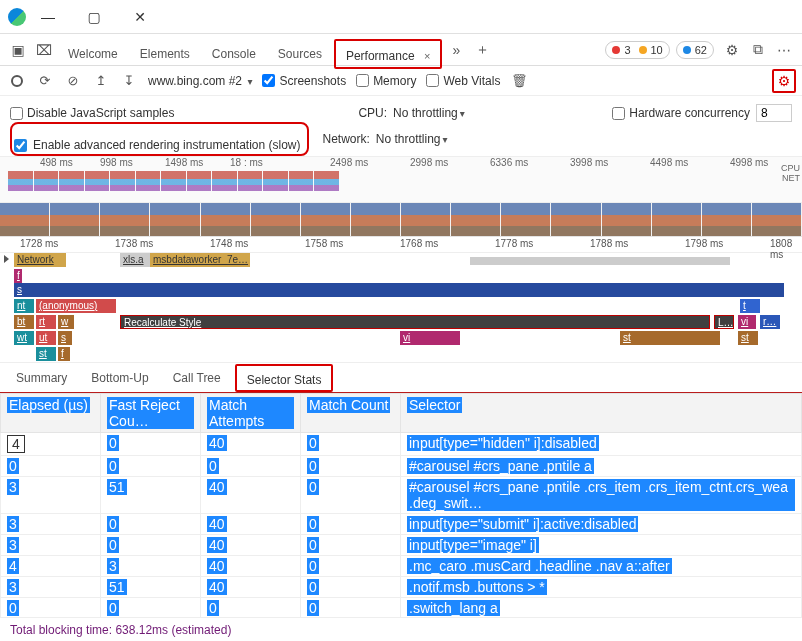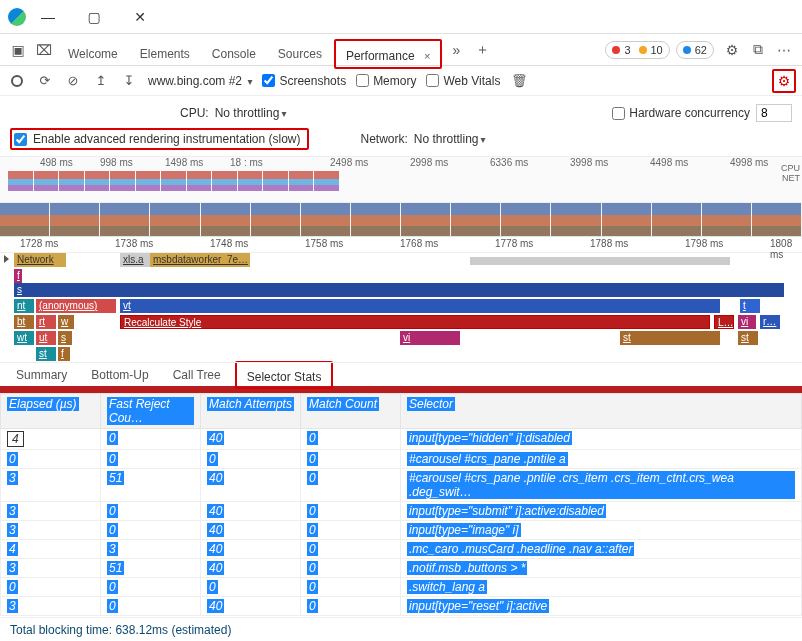--- a/index.html
+++ b/index.html
@@ -162,6 +162,10 @@
 
 <div class="settings">
   <div class="settings-row">
+    <label class="chk">
+        <input type="checkbox" style="">
+        <span>Disable JavaScript samples</span>
+      </label>
     <div class="group" style="margin-left:170px">
       <span class="lbl">CPU:</span>
       <span><span>No throttling</span><span class="caret">▾</span></span>

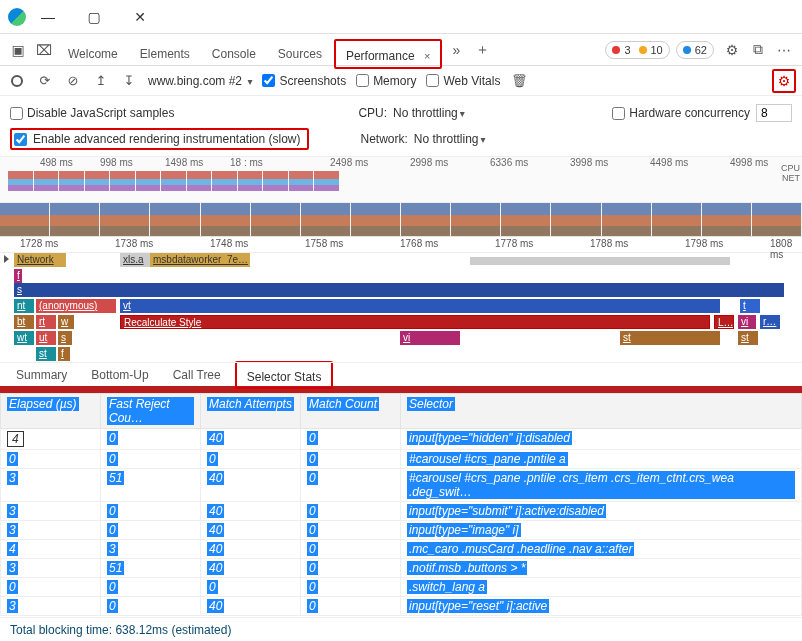--- a/index.html
+++ b/index.html
@@ -39,7 +39,7 @@
 .settings-row .group { display: flex; align-items: center; gap: 6px; font-size: 12px; }
 .settings-row .lbl { color: #333; }
 .settings-row input[type=text] { width: 36px; border: 1px solid #ccc; padding: 1px 4px; font-size: 12px; }
-.redbox-cb { border: 2px solid #d80000; padding: 2px 6px 2px 2px; display: inline-flex; align-items: center; gap: 6px; border-radius: 2px; }
+.redbox-cb { border: 2px solid #d80000; padding: 14px 6px 2px 2px; display: inline-flex; align-items: center; gap: 6px; border-radius: 8px; }
 .redbox-cb input { accent-color: #1e88e5; }
 .padleft { margin-left: auto; }
 .caret { font-size: 10px; color: #555; margin-left: 2px; }

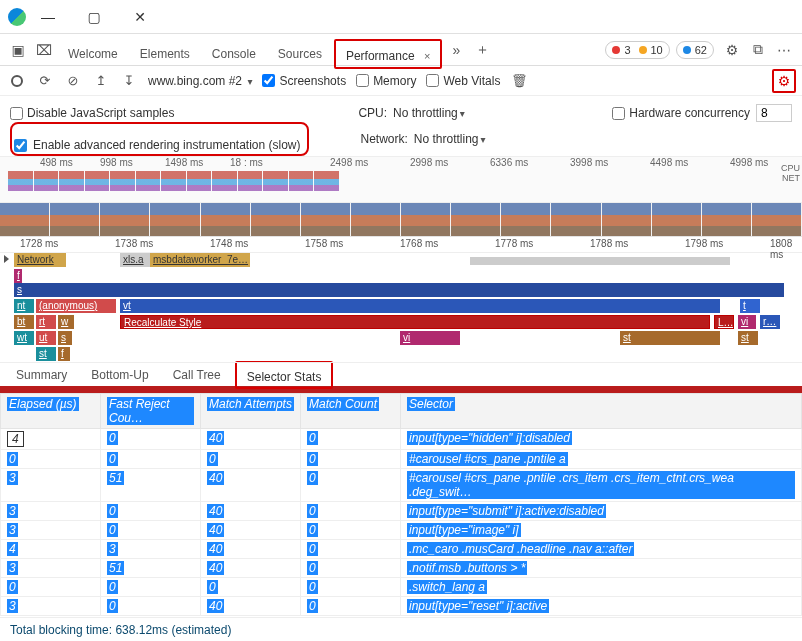--- a/index.html
+++ b/index.html
@@ -183,7 +183,7 @@
       <input type="checkbox" checked="" style="">
         <span>Enable advanced rendering instrumentation (slow)</span>
     </span>
-    <div class="group" style="margin-left:38px">
+    <div class="group" style="">
       <span class="lbl">Network:</span>
       <span><span>No throttling</span><span class="caret">▾</span></span>
     </div>

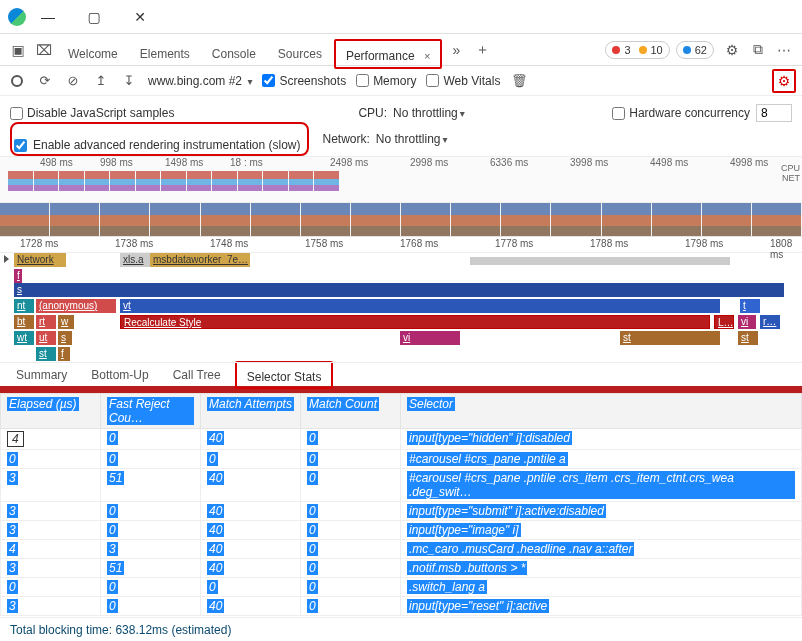--- a/index.html
+++ b/index.html
@@ -284,7 +284,6 @@
 
   <div class="seg c-teal" style="left:14px; top:46px; width:20px">nt</div>
   <div class="seg c-red" style="left:36px; top:46px; width:80px">(anonymous)</div>
-  <div class="seg c-blue" style="left:120px; top:46px; width:600px">vt</div>
   <div class="seg c-blue2" style="left:740px; top:46px; width:20px">t</div>
 
   <div class="seg c-br" style="left:14px; top:62px; width:20px">bt</div>

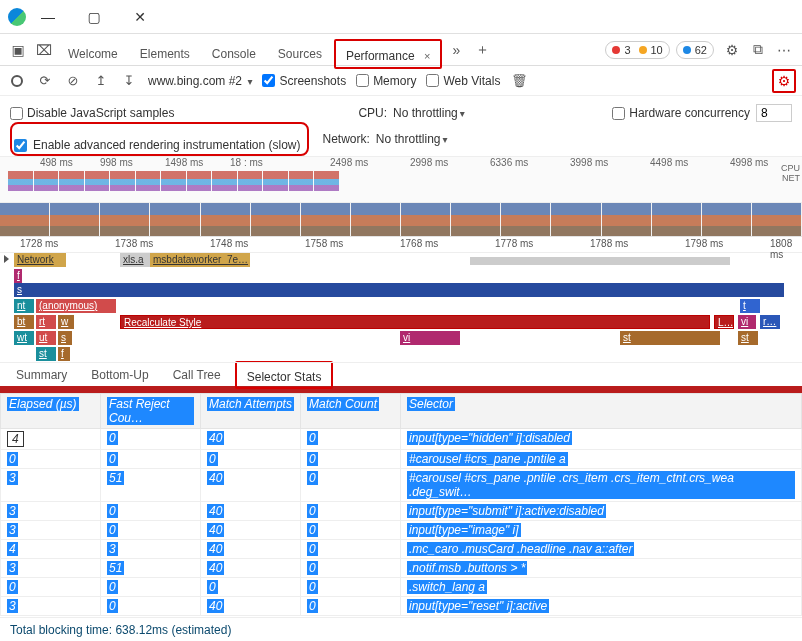--- a/index.html
+++ b/index.html
@@ -71,7 +71,7 @@
 .c-red { background: #d14b4b; }
 .c-mag { background: #b0296e; }
 .c-br  { background: #a66a2c; }
-.c-pur { background: #b91c1c; border: 1px solid #b00; }
+.c-pur { background: #404040; border: 1px solid #b00; }
 .c-gray { background: #ccc; color:#333; }
 .c-dkbl { background: #264a9e; }
 .tri { position: absolute; left: 4px; top: 2px; width: 0; height: 0; border-left: 5px solid #555; border-top: 4px solid transparent; border-bottom: 4px solid transparent; }

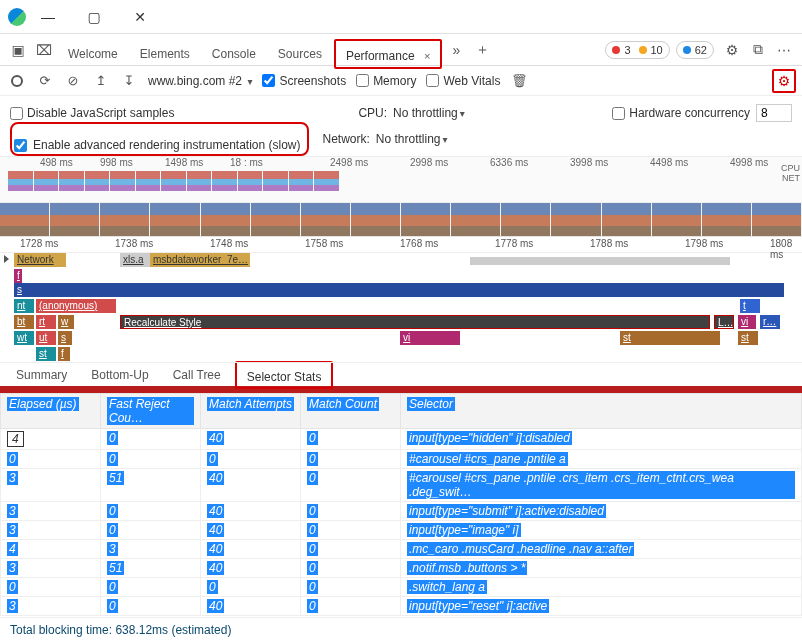--- a/index.html
+++ b/index.html
@@ -77,7 +77,7 @@
 .tri { position: absolute; left: 4px; top: 2px; width: 0; height: 0; border-left: 5px solid #555; border-top: 4px solid transparent; border-bottom: 4px solid transparent; }
 
 
-.btabs { height: 30px; display: flex; align-items: center; border-bottom: 7px solid #b91c1c; padding: 0 6px; gap: 4px; }
+.btabs { height: 30px; display: flex; align-items: center; border-bottom: 1px solid #b91c1c; padding: 0 6px; gap: 4px; }
 .btabs .btab { padding: 0 10px; height: 28px; line-height: 28px; font-size: 12px; color: #555; }
 .btabs .btab.active { border: 2px solid #d80000; border-radius: 2px; color: #333; }
 

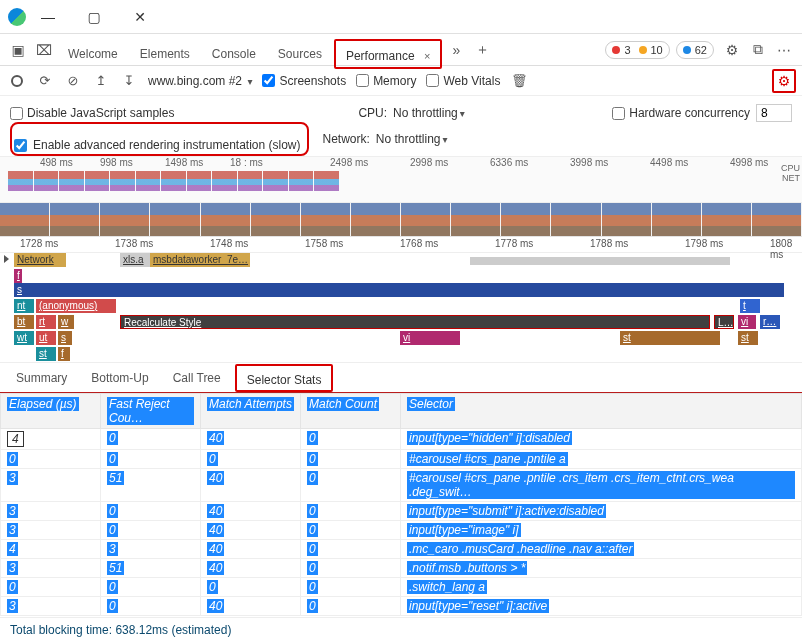--- a/index.html
+++ b/index.html
@@ -82,7 +82,7 @@
 .btabs .btab.active { border: 2px solid #d80000; border-radius: 2px; color: #333; }
 
 
-.tbl { width: 100%; border-collapse: collapse; font-size: 12px; font-style: italic; }
+.tbl { width: 100%; border-collapse: collapse; font-size: 14px; }
 .tbl th { text-align: left; padding: 3px 6px; background: #f3f3f3; font-weight: normal; border: 1px solid #e4e4e4; vertical-align: top; }
 .tbl th .hsel { background: #1e88ff; color: #fff; padding: 0 2px; display: inline-block; }
 .tbl td { padding: 2px 6px; border: 1px solid #eee; vertical-align: top; }

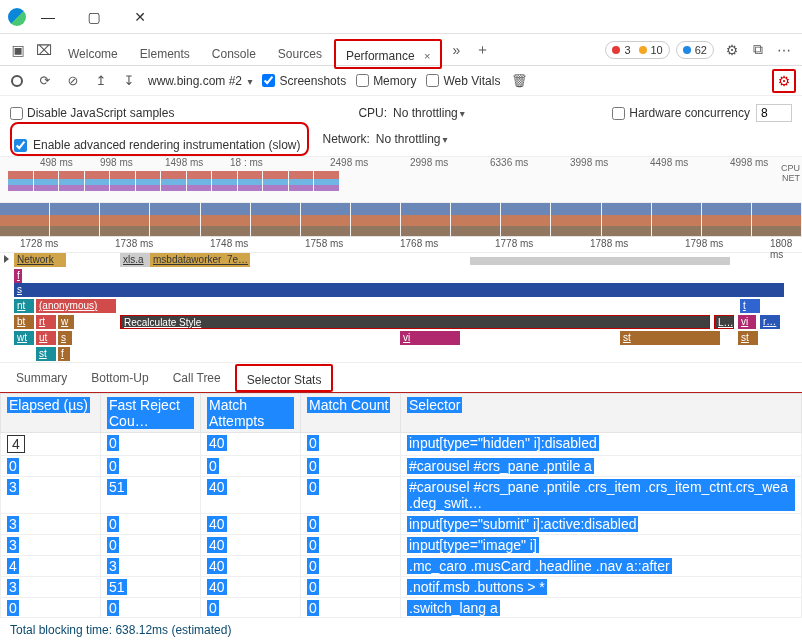--- a/index.html
+++ b/index.html
@@ -92,7 +92,7 @@
 .col-e { width: 100px; } .col-f { width: 100px; } .col-m { width: 100px; } .col-c { width: 100px; }
 
 
-.status { position: absolute; bottom: 0; left: 0; right: 0; height: 24px; line-height: 24px; padding: 0 10px; font-size: 12px; color: #0c4a6e; border-top: 1px solid #eee; background: #fff; }
+.status { position: absolute; bottom: 0; left: 0; right: 0; height: 24px; line-height: 24px; padding: 0 10px; font-size: 12px; color: #701a75; border-top: 1px solid #eee; background: #fff; }
 </style>
 </head>
 <body>

